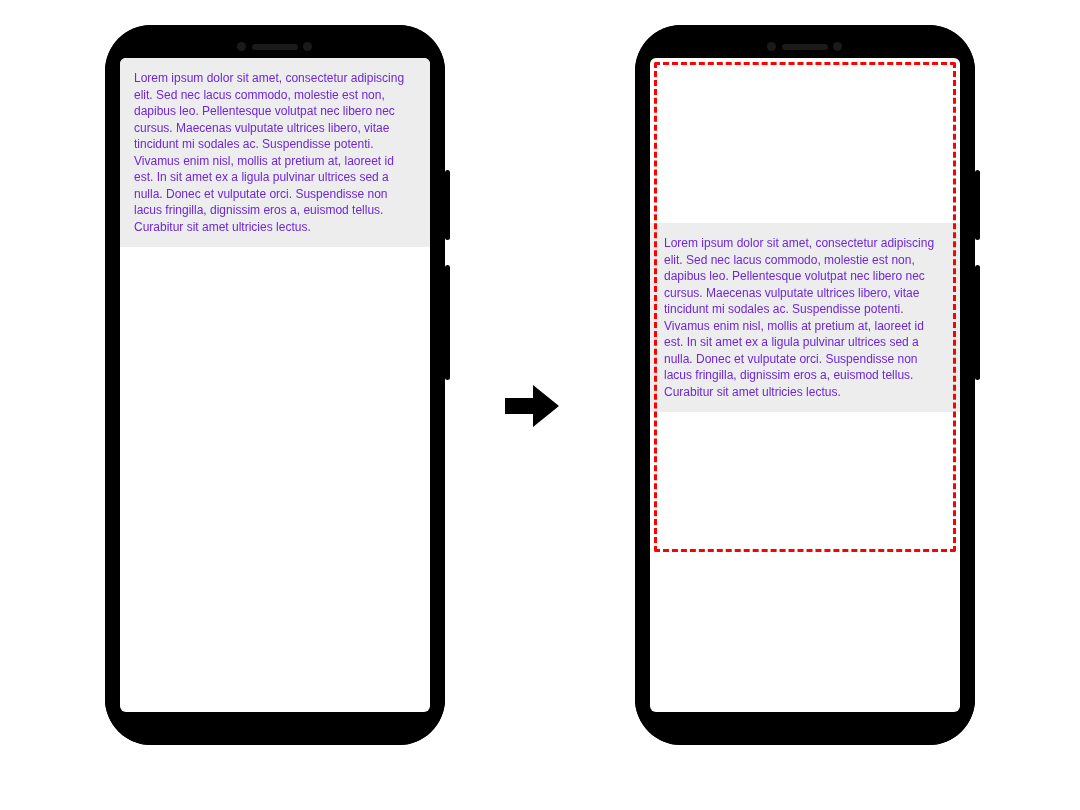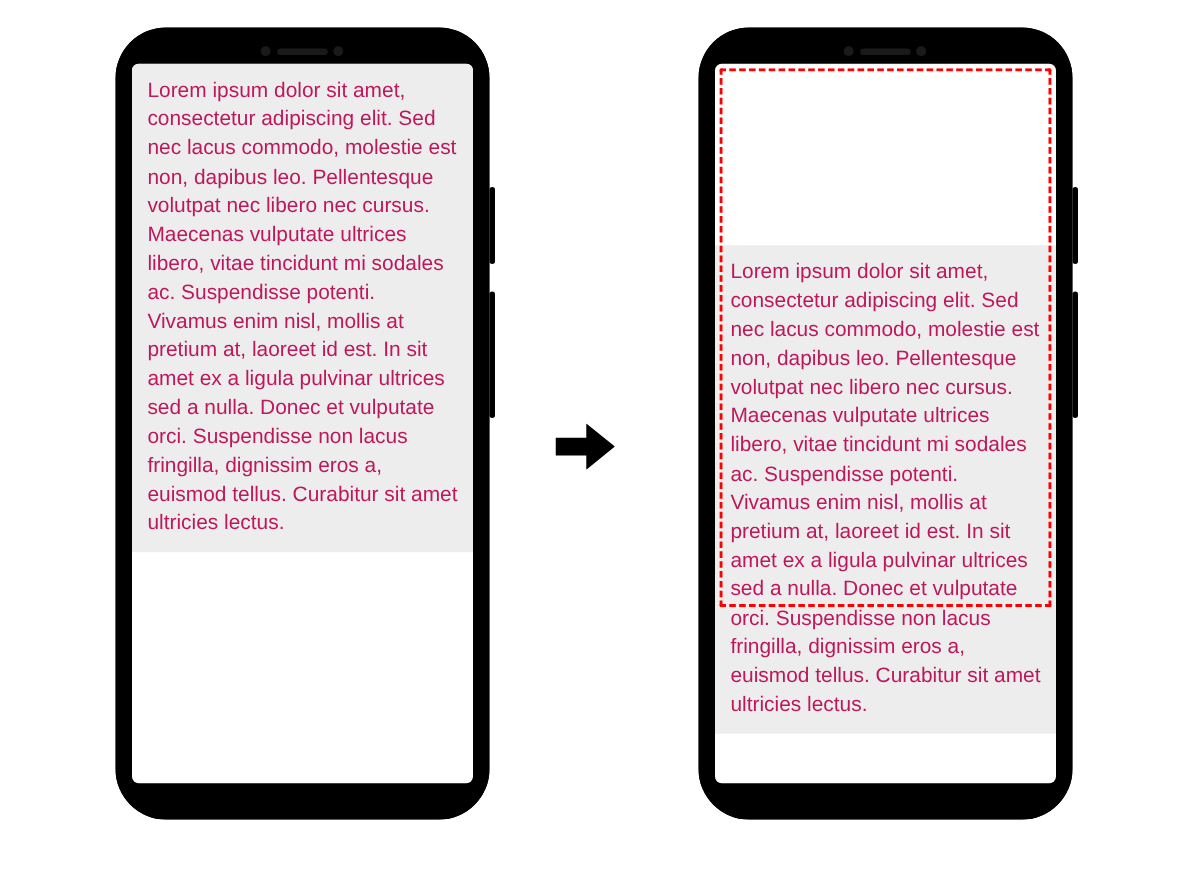--- a/index.html
+++ b/index.html
@@ -13,7 +13,7 @@
   .btn-side{position:absolute;background:#000;border-radius:3px;}
   .btn-power{right:-5px;top:145px;width:5px;height:70px;}
   .btn-vol{right:-5px;top:240px;width:5px;height:115px;}
-  .content-box{background:#ededed;color:#be185d;font-size:19px;line-height:1.38;padding:12px 14px;box-sizing:border-box;}
+  .content-box{background:#ededed;color:#6d28d9;font-size:12px;line-height:1.38;padding:12px 14px;box-sizing:border-box;}
   .phone-left{left:105px;top:25px;}
   .phone-right{left:635px;top:25px;}
   .left-screen .content-box{position:absolute;top:0;left:0;right:0;}

